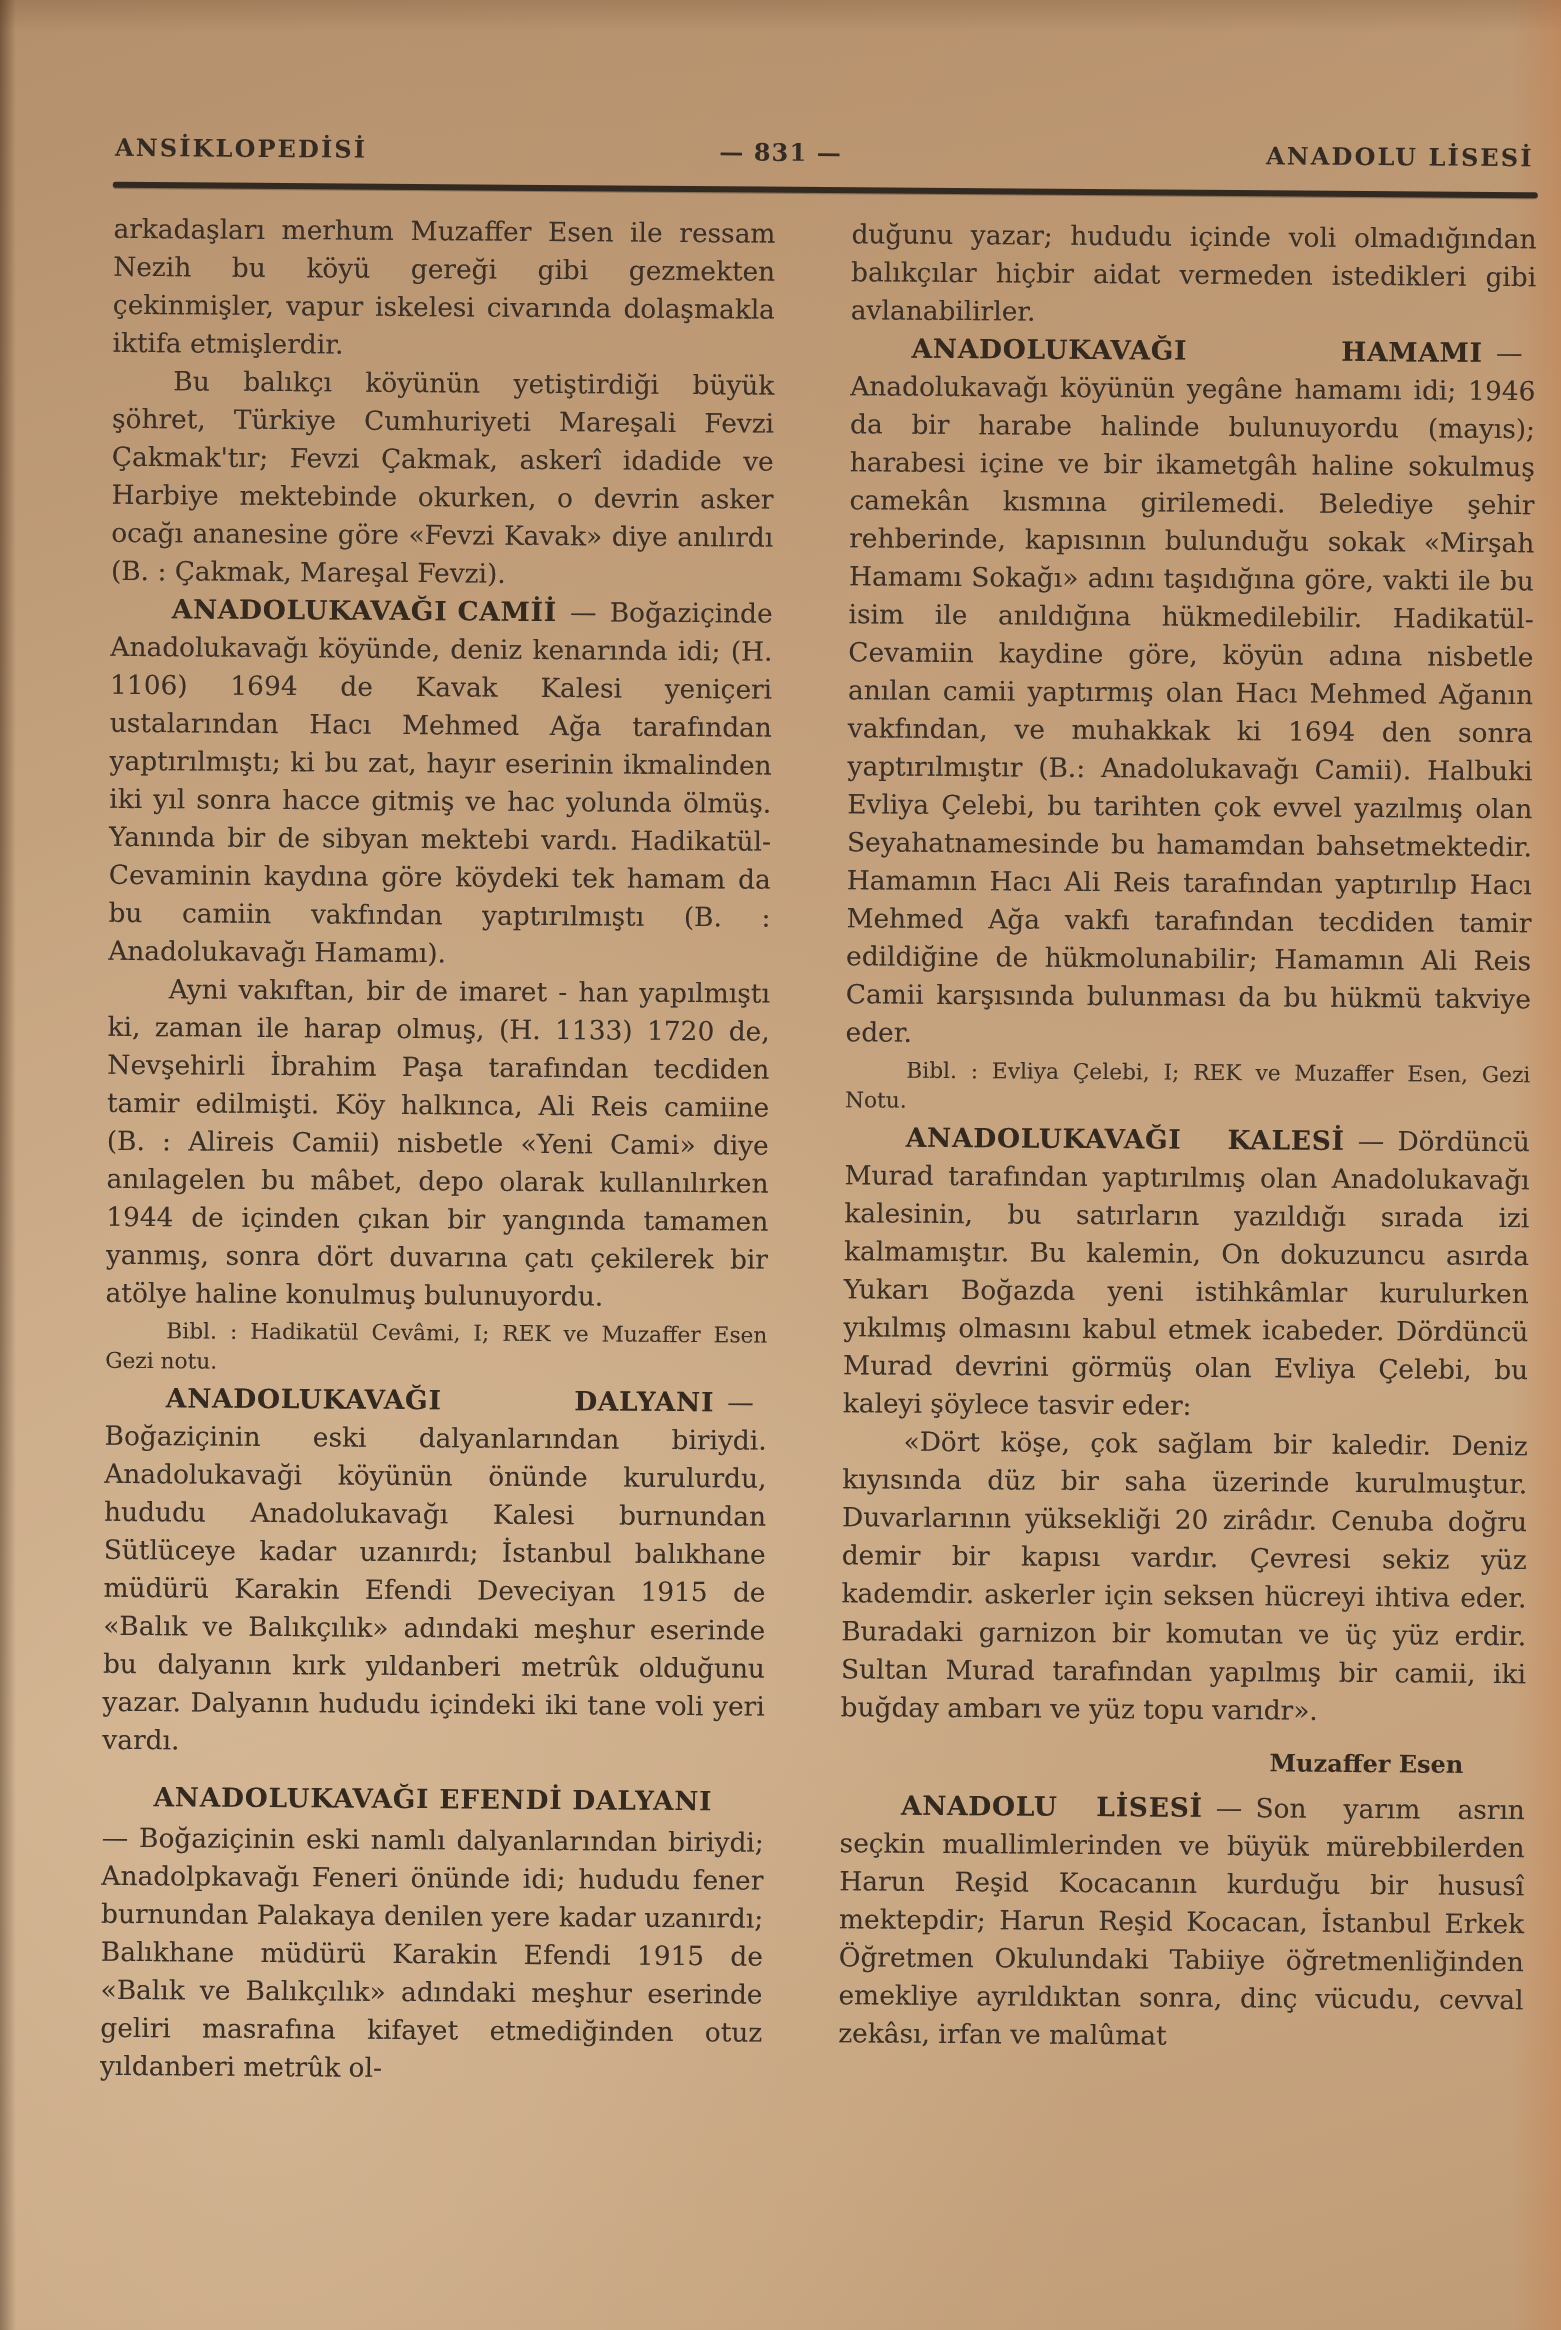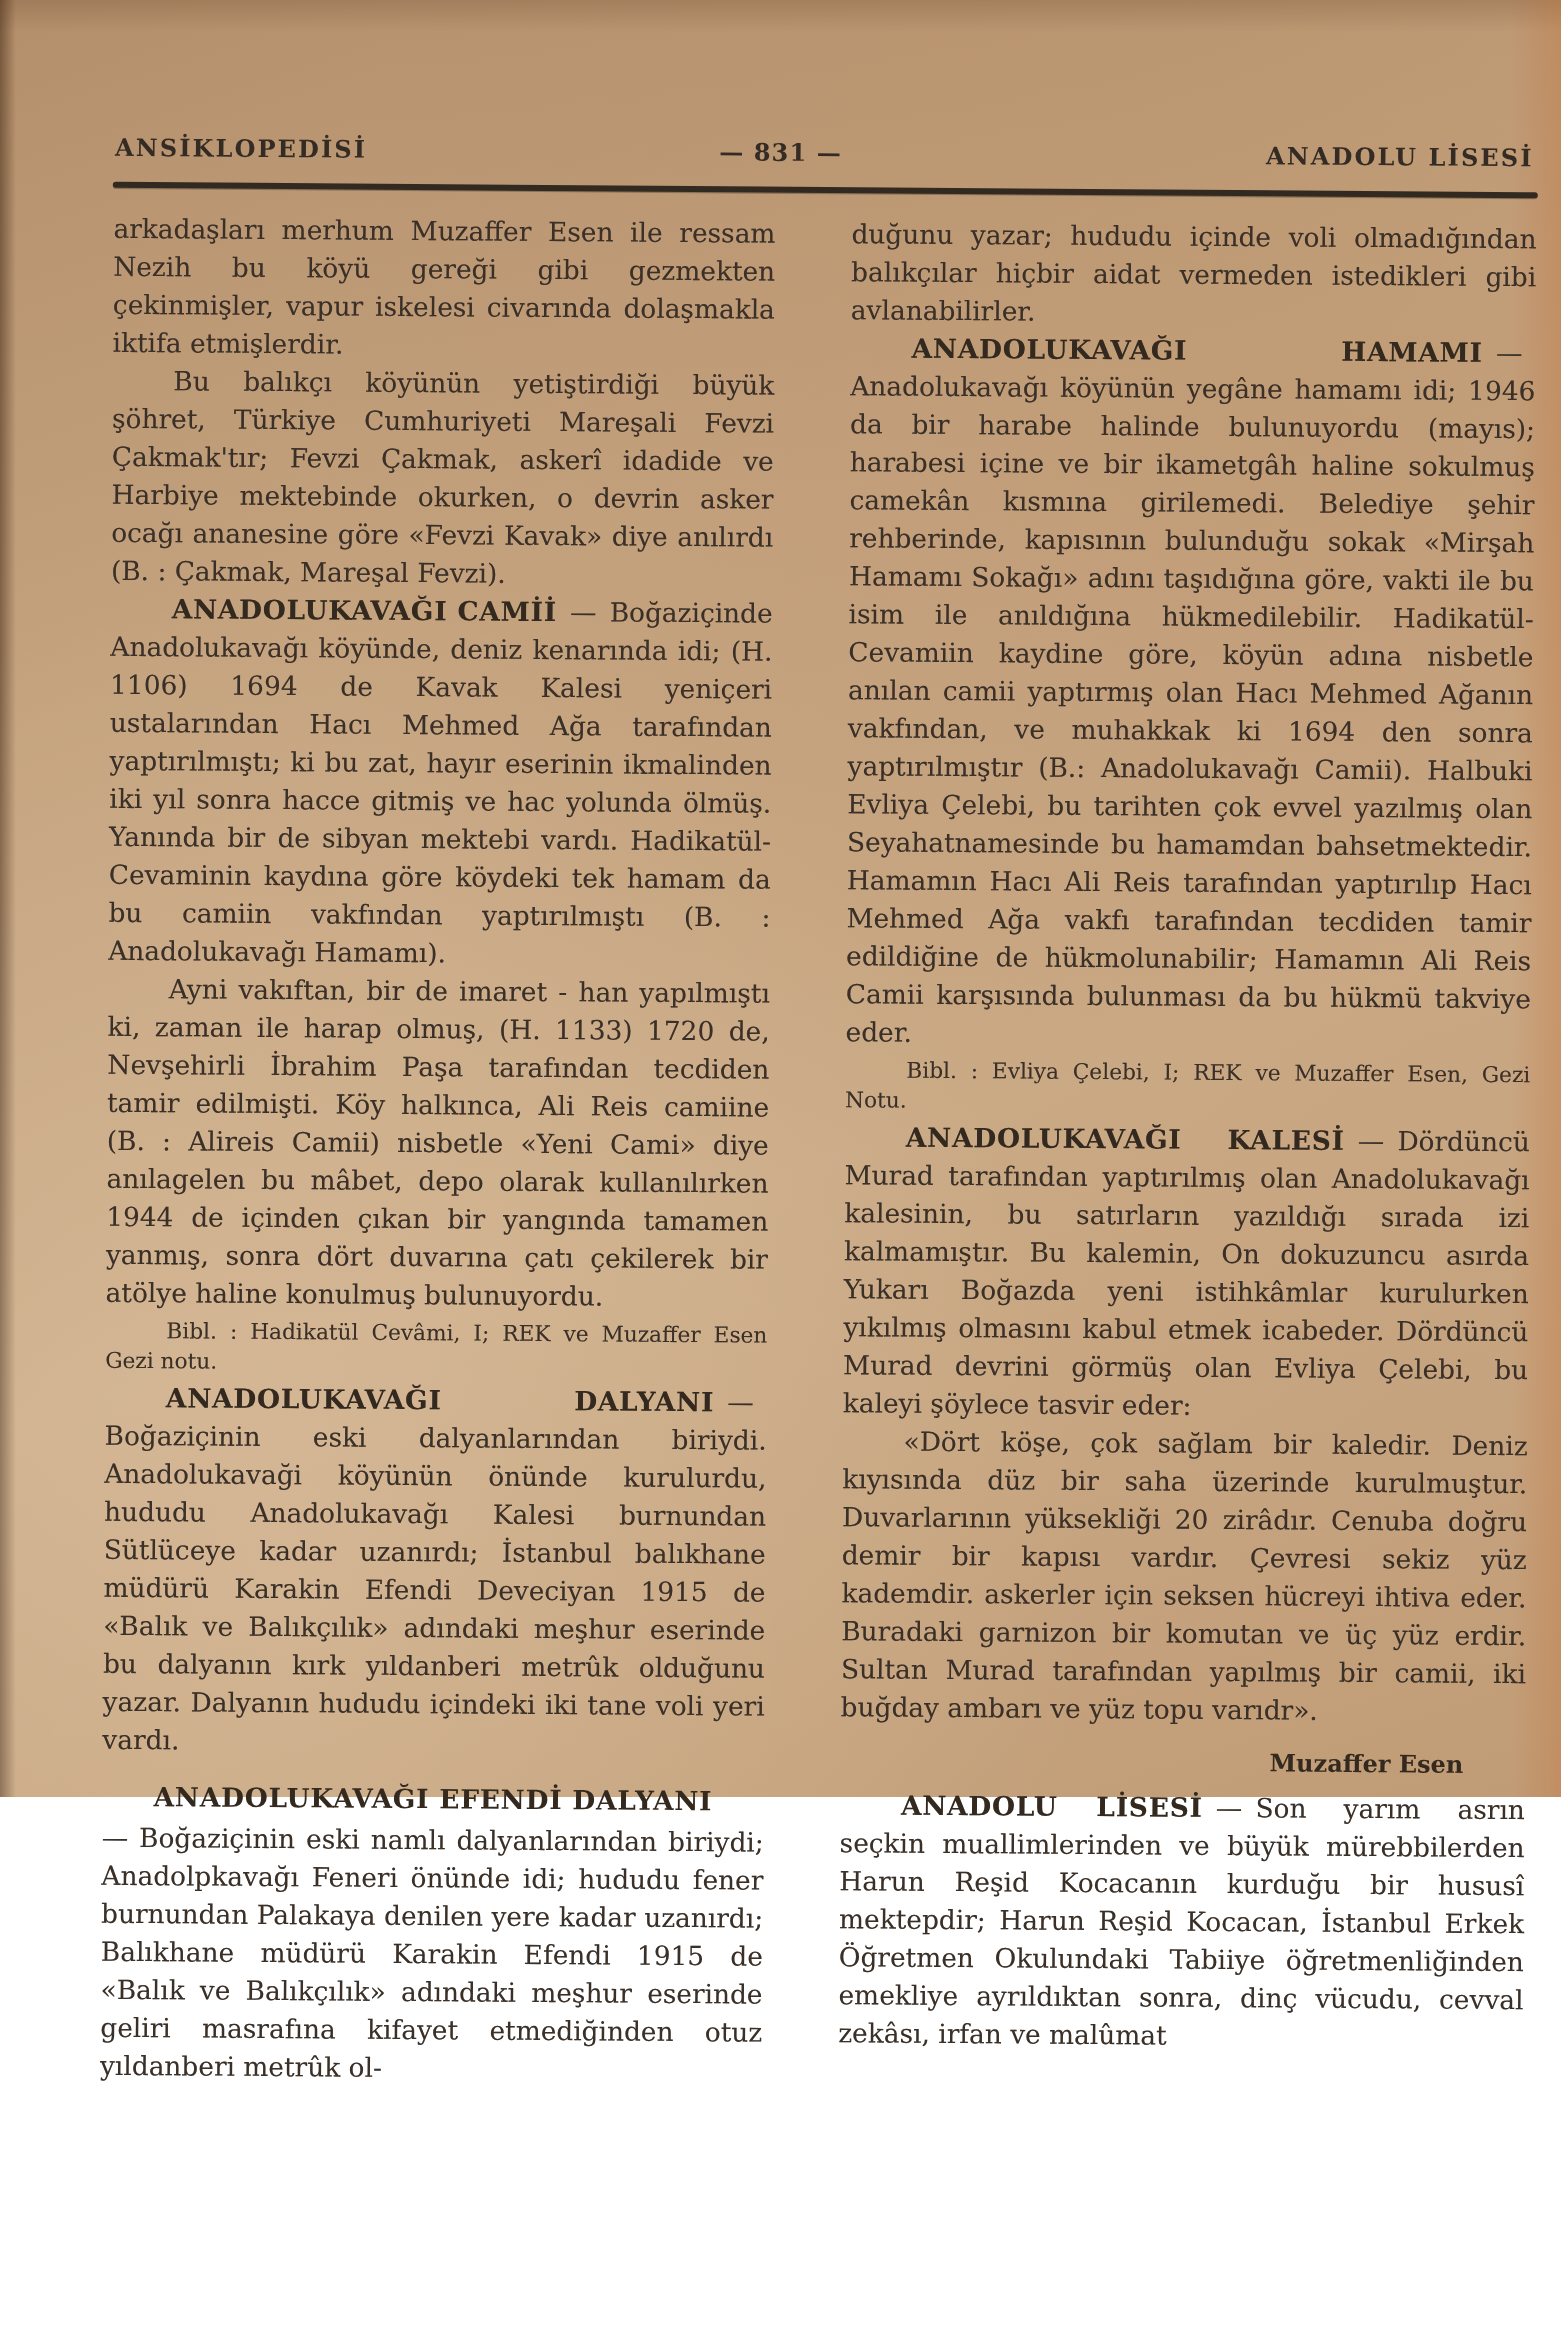--- a/index.html
+++ b/index.html
@@ -5,7 +5,7 @@
   html,body{margin:0;padding:0;}
   body{width:1561px;height:2330px;overflow:hidden;}
   .page{
-    position:relative;width:1561px;height:1797px;
+    position:relative;width:1561px;height:2330px;
     font-family:"DejaVu Serif","Liberation Serif",serif;
     color:#3a3028;
     background:

